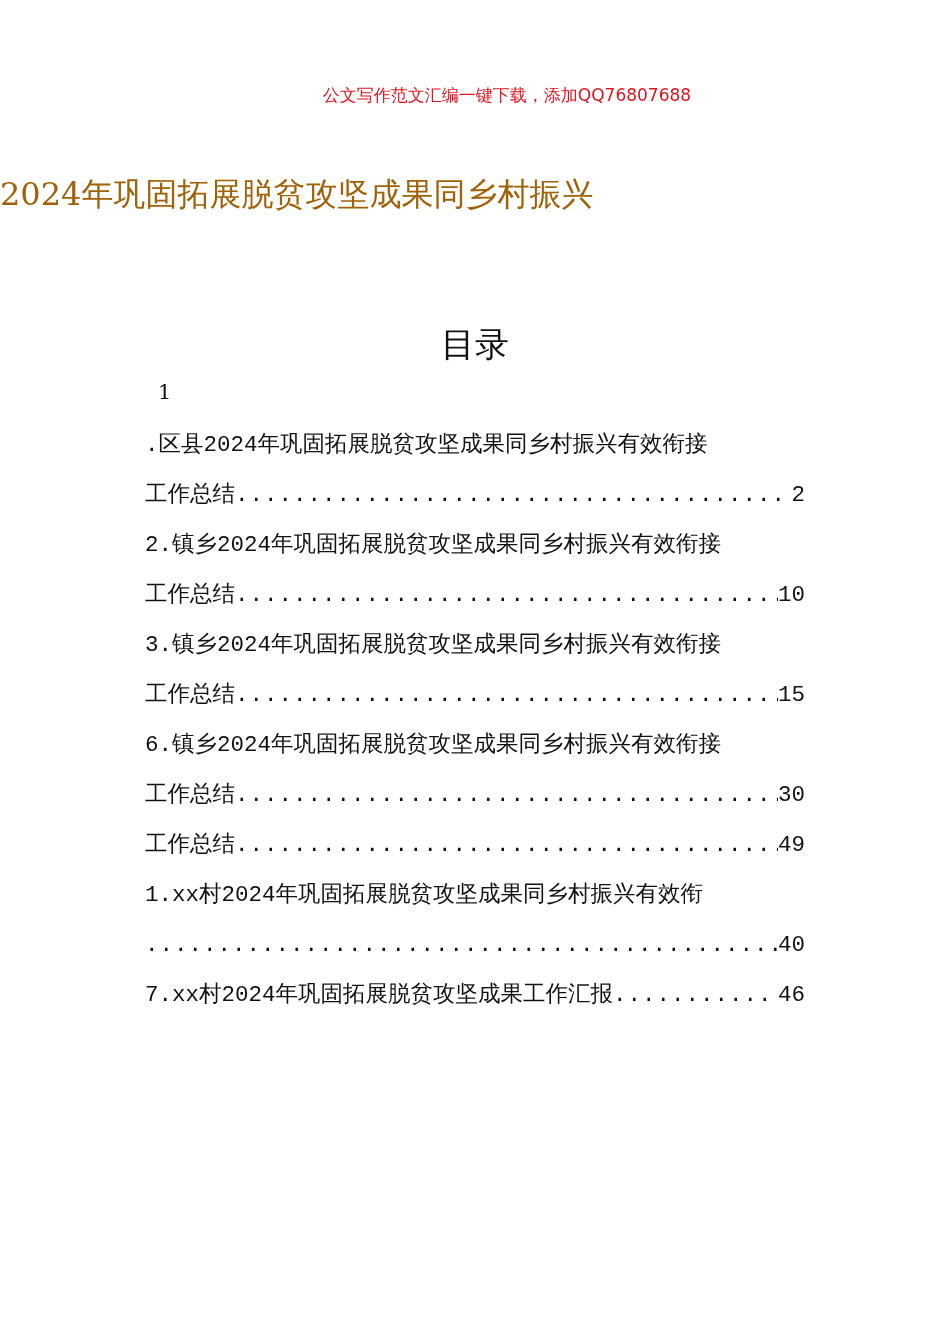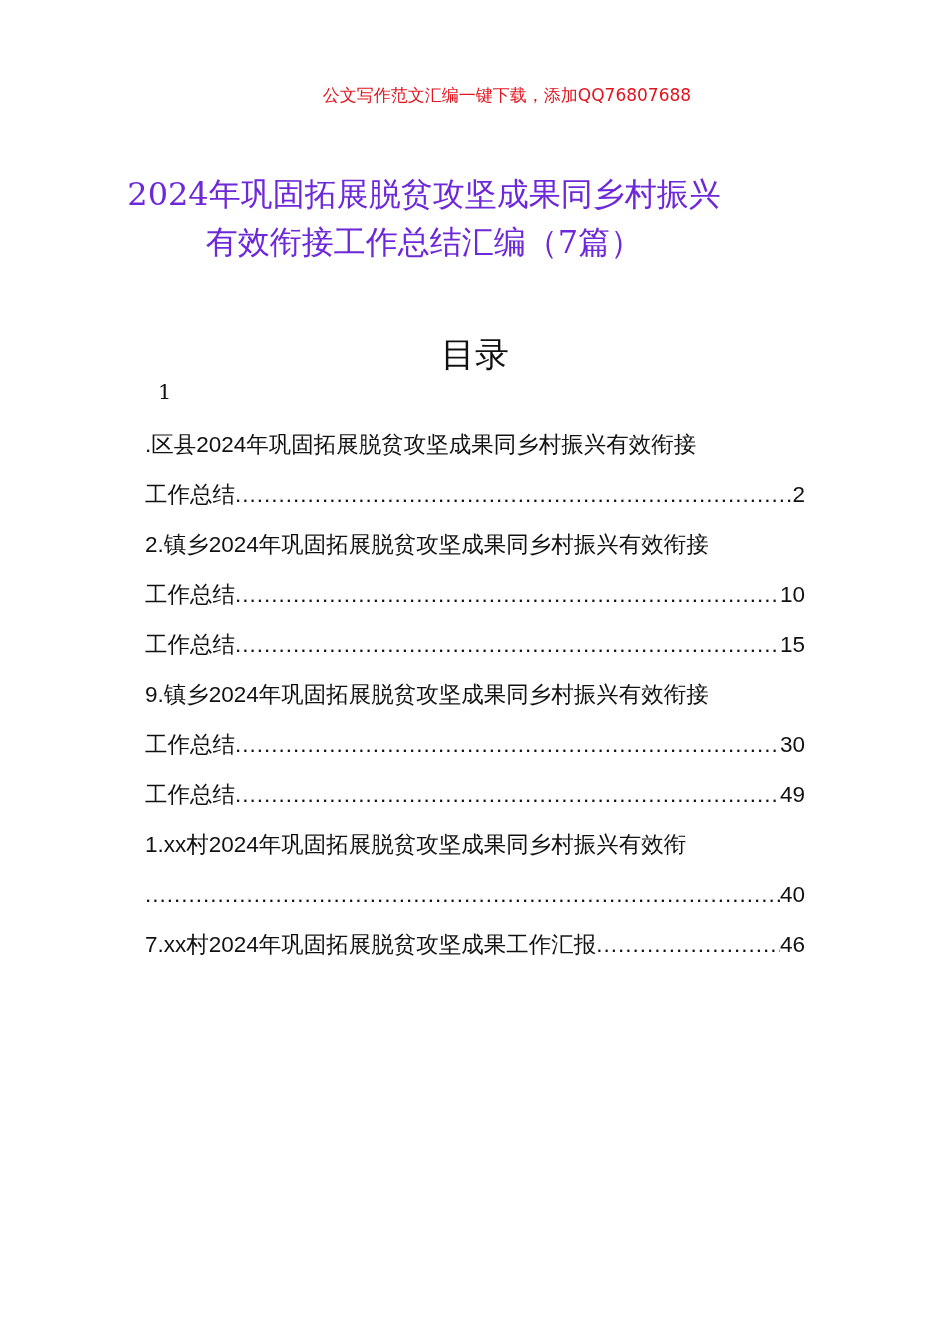--- a/index.html
+++ b/index.html
@@ -10,8 +10,8 @@
       color: #e0141e; font-family: "DejaVu Sans", sans-serif; font-size: 17px; letter-spacing: 0px; padding-left: 32px;
     }
     .title {
-      position: absolute; top: 170px; left: 0; width: 848px; text-align: center;
-      font-family: "DejaVu Serif", serif; font-size: 32px; line-height: 48px; color: #6d28d9;
+      position: absolute; top: 170px; left: 0; width: 848px; 
+      font-family: "DejaVu Serif", serif; font-size: 32px; line-height: 48px; color: #a16207;
     }
     .toc-heading {
       position: absolute; top: 322px; left: 0; width: 950px; text-align: center;

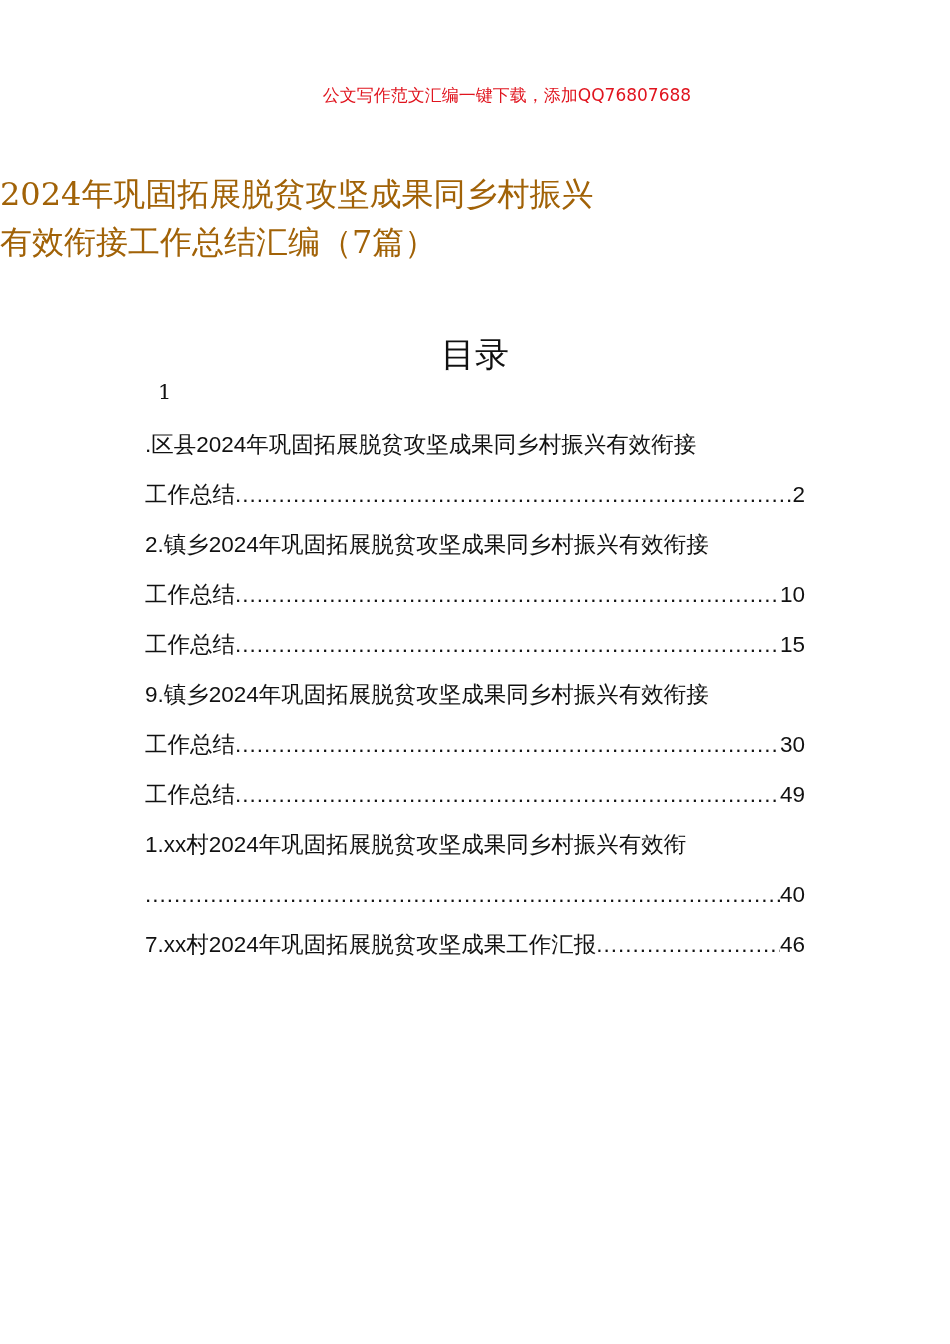--- a/index.html
+++ b/index.html
@@ -39,7 +39,6 @@
 
   <div class="title">
     <div>2024年巩固拓展脱贫攻坚成果同乡村振兴</div>
-    <div>有效衔接工作总结汇编（7篇）</div>
   </div>
 
   <div class="toc-heading">目录</div>

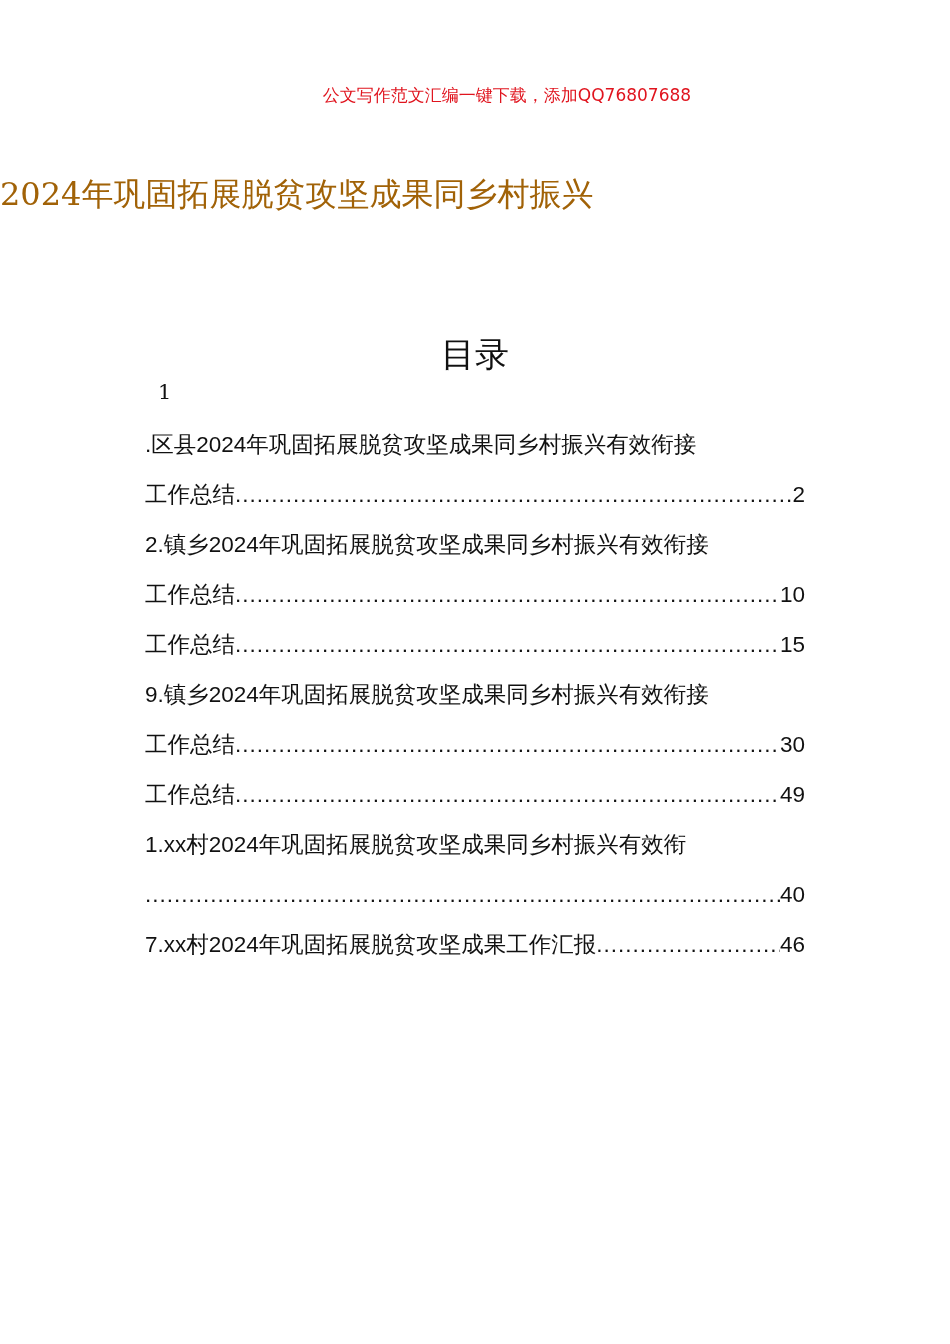--- a/index.html
+++ b/index.html
@@ -15,7 +15,7 @@
     }
     .toc-heading {
       position: absolute; top: 322px; left: 0; width: 950px; text-align: center;
-      font-family: "DejaVu Sans", sans-serif; font-size: 34px; color: #111; margin-top: 10px;
+      font-family: "DejaVu Sans", sans-serif; font-size: 34px; color: #111;
     }
     .num1 {
       position: absolute; top: 380px; left: 158px;

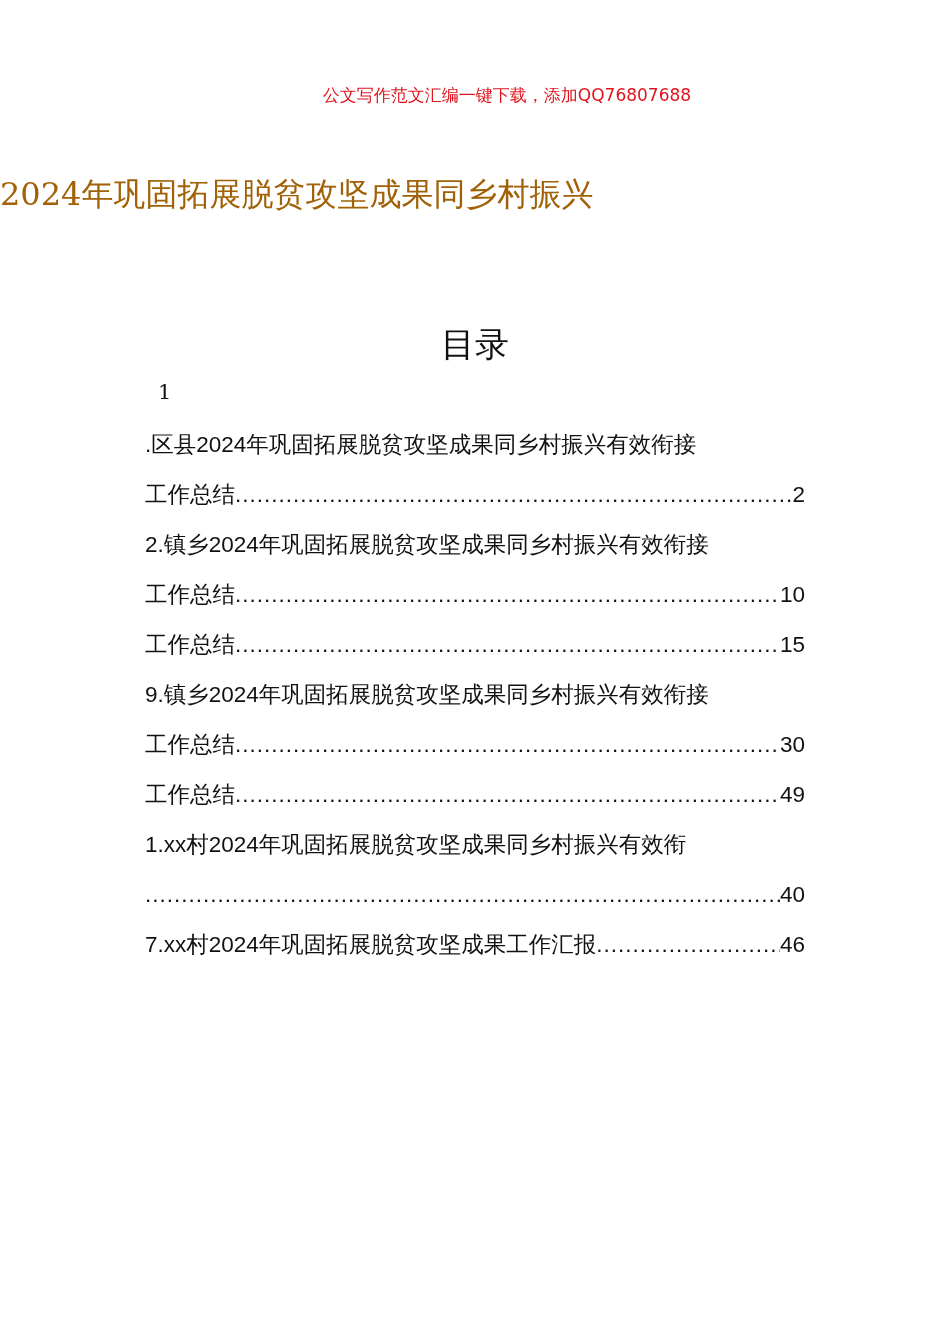--- a/index.html
+++ b/index.html
@@ -23,7 +23,7 @@
     }
     .toc {
       position: absolute; top: 420px; left: 145px; width: 660px;
-      font-family: Liberation Sans, sans-serif; font-size: 22.5px; color: #111;
+      font-family: Liberation Mono, monospace; font-size: 22.5px; color: #111;
     }
     .toc-line { height: 50px; line-height: 50px; white-space: nowrap; }
     .toc-line.leader { display: flex; }

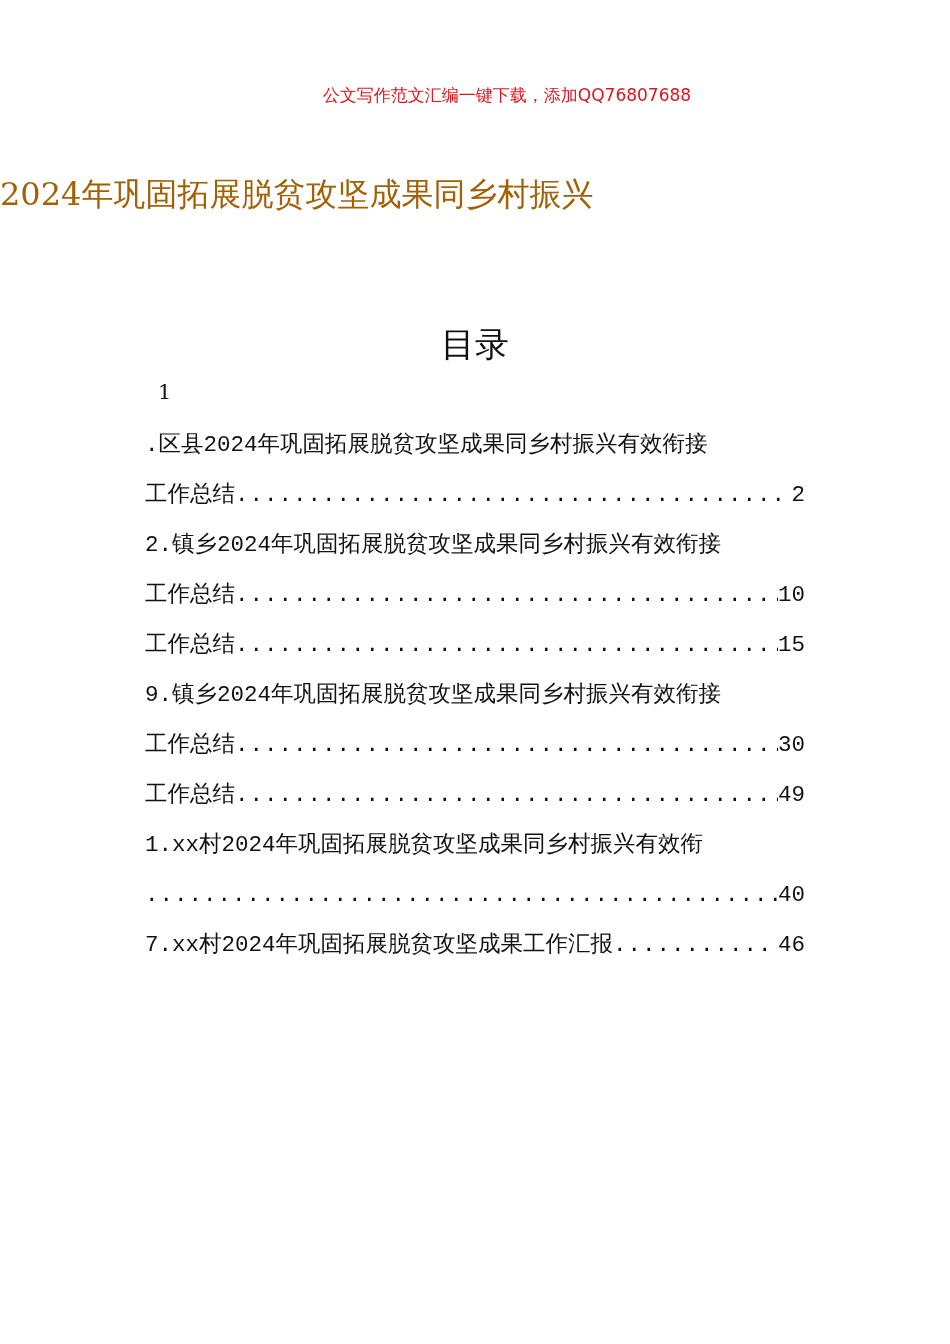--- a/index.html
+++ b/index.html
@@ -59,6 +59,7 @@
       <span class="pg">10</span>
     </div>
 
+    <div class="toc-line">3.镇乡2024年巩固拓展脱贫攻坚成果同乡村振兴有效衔接</div>
     <div class="toc-line leader">
       <span class="txt">工作总结</span>
       <span class="dots">.........................................................................................................</span>

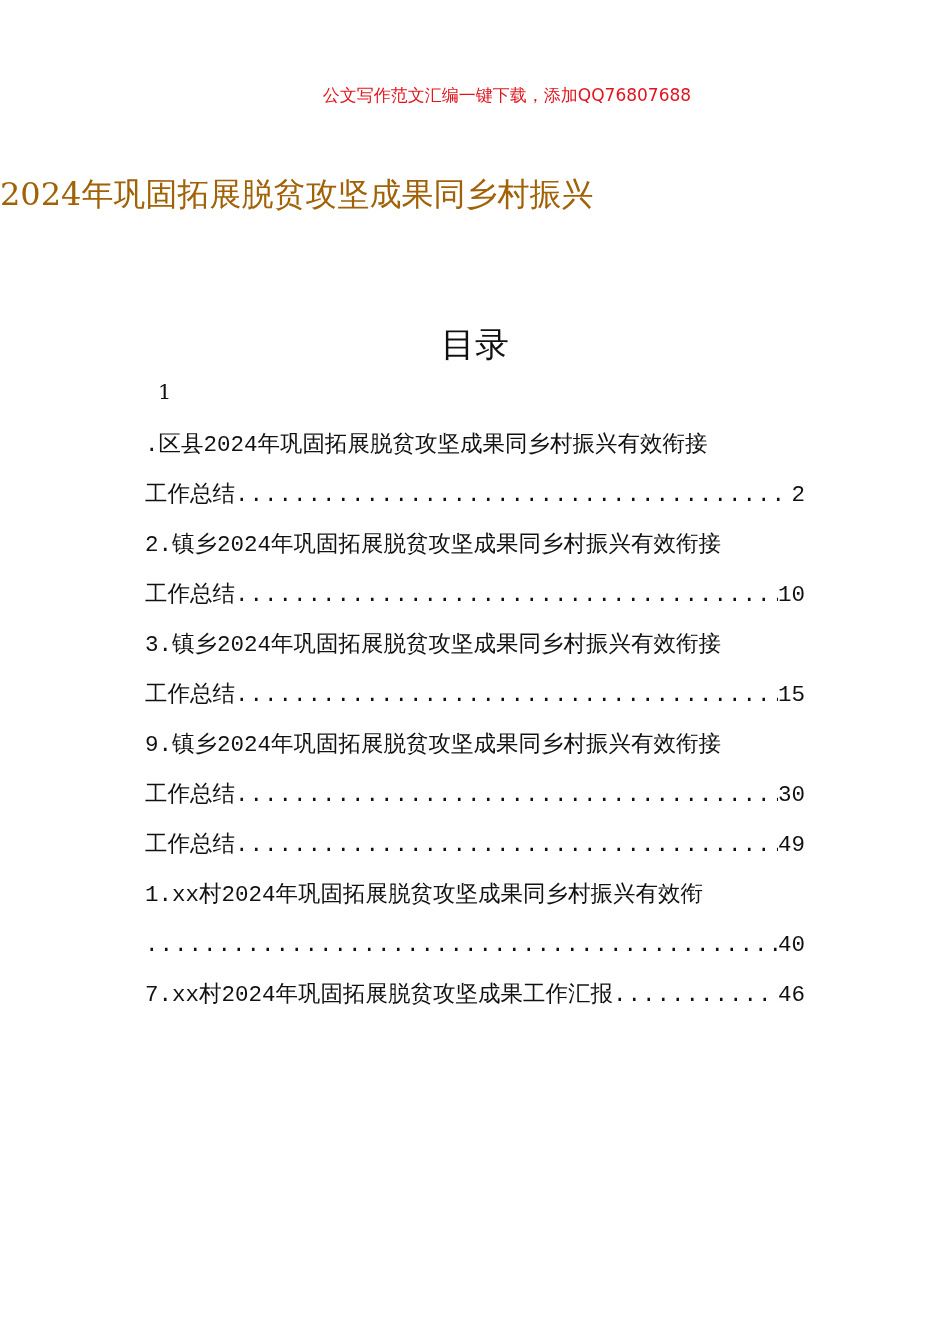--- a/index.html
+++ b/index.html
@@ -66,7 +66,7 @@
       <span class="pg">15</span>
     </div>
 
-    <div class="toc-line">9.镇乡2024年巩固拓展脱贫攻坚成果同乡村振兴有效衔接</div>
+    <div class="toc-line">6.镇乡2024年巩固拓展脱贫攻坚成果同乡村振兴有效衔接</div>
     <div class="toc-line leader">
       <span class="txt">工作总结</span>
       <span class="dots">.........................................................................................................</span>

